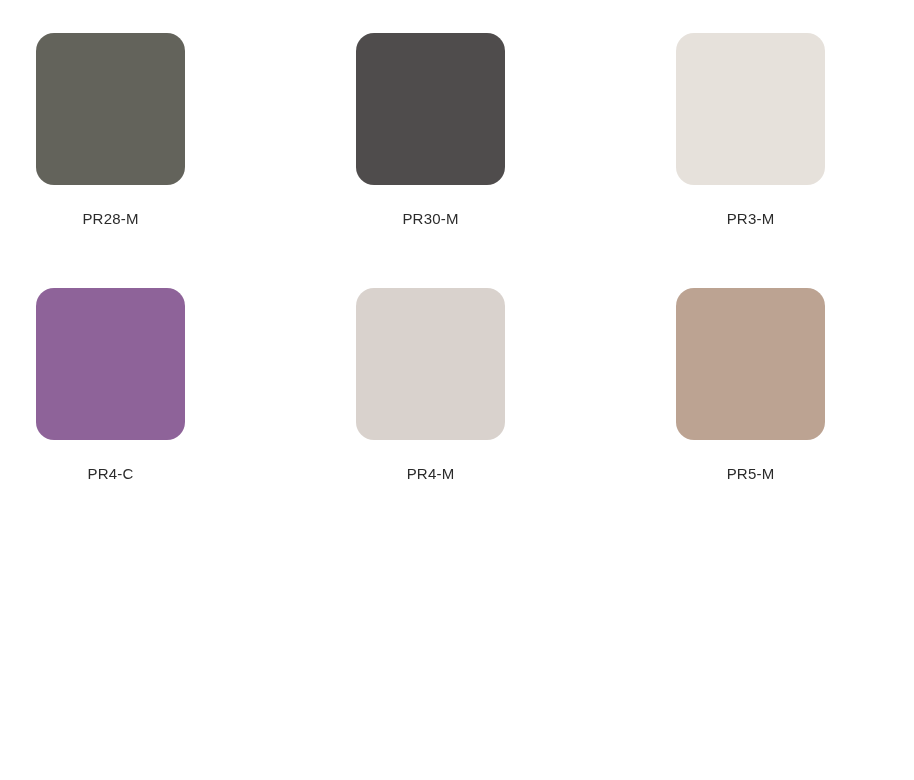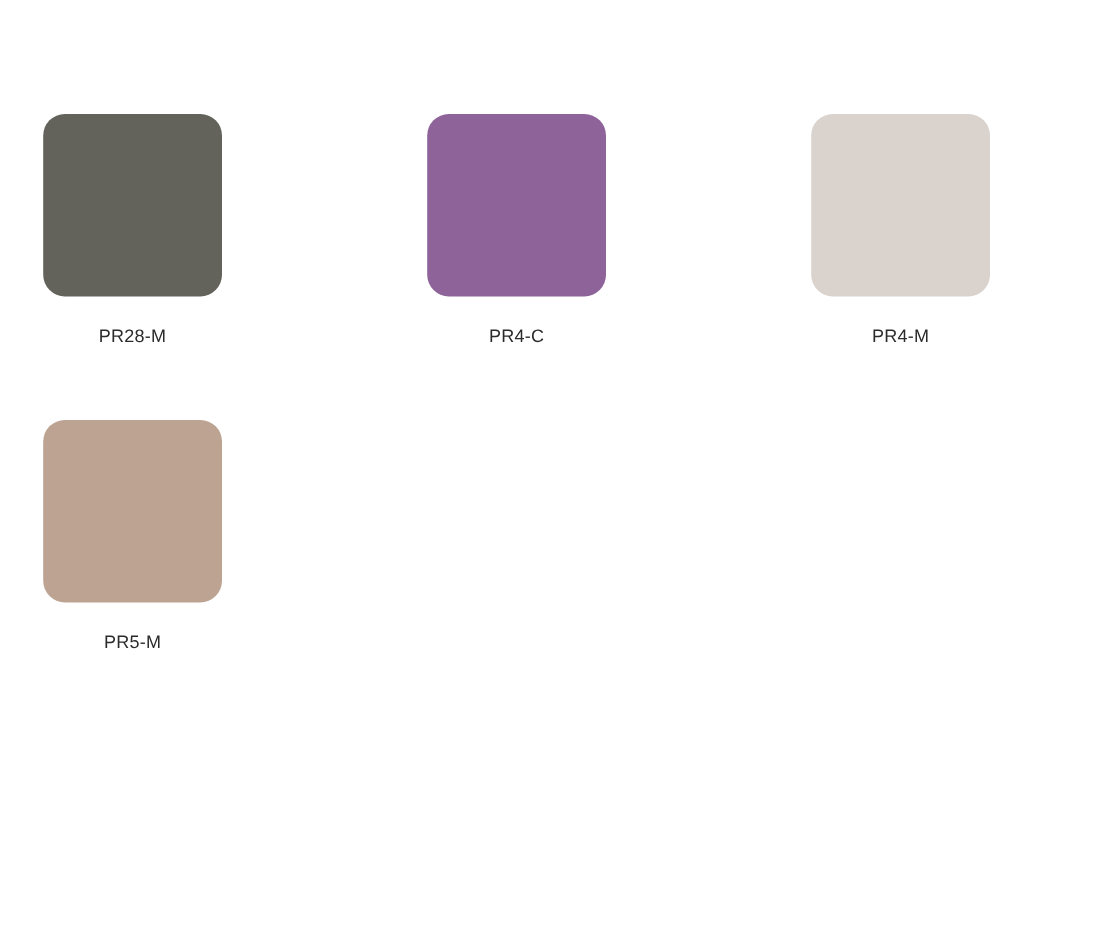--- a/index.html
+++ b/index.html
@@ -33,7 +33,6 @@
     display: flex;
     flex-direction: column;
     align-items: center;
-    justify-content: flex-end;
   }
 
   .swatch-chip {

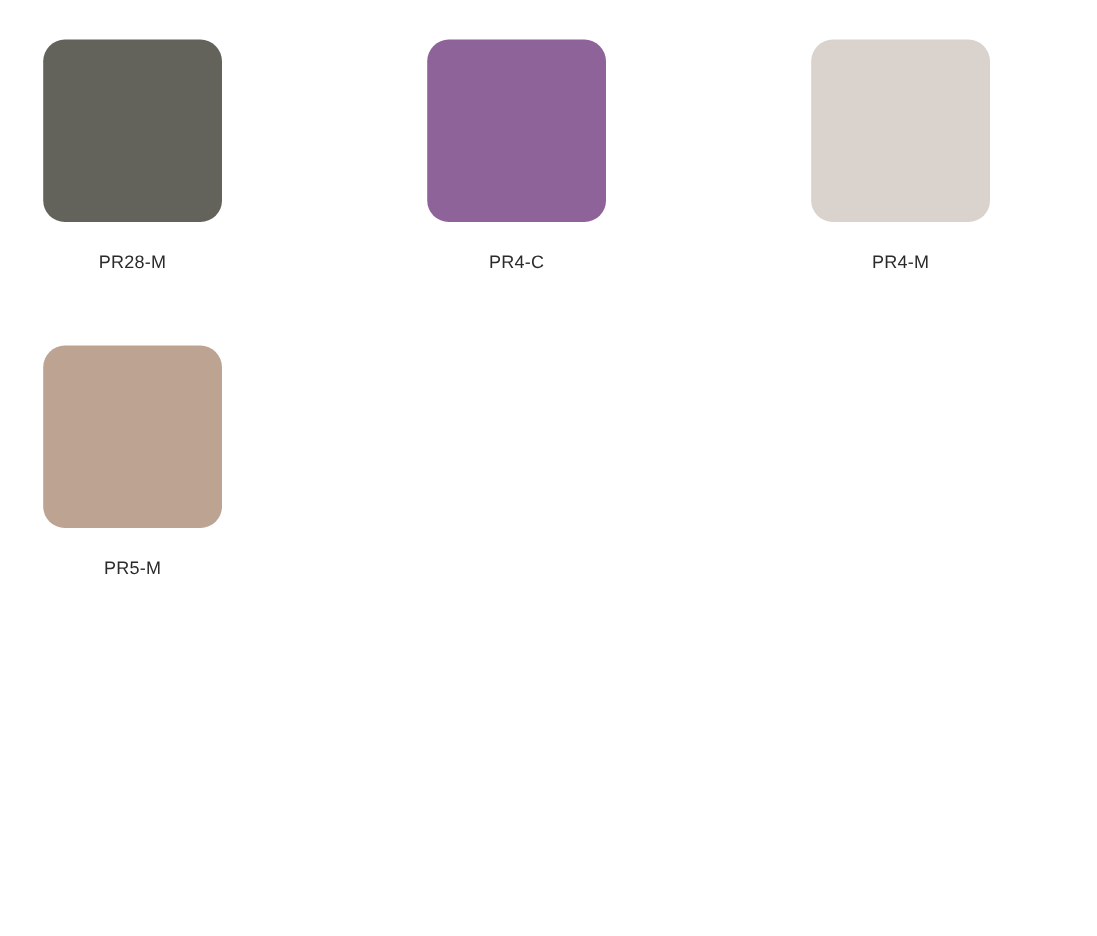--- a/index.html
+++ b/index.html
@@ -65,6 +65,10 @@
 
 
 
+  <div class="swatch-cell">
+    <div class="swatch-chip" style="background-color: rgb(79, 76, 76);"></div>
+    <div class="swatch-label">PR30-M</div>
+  </div>
 
 
 

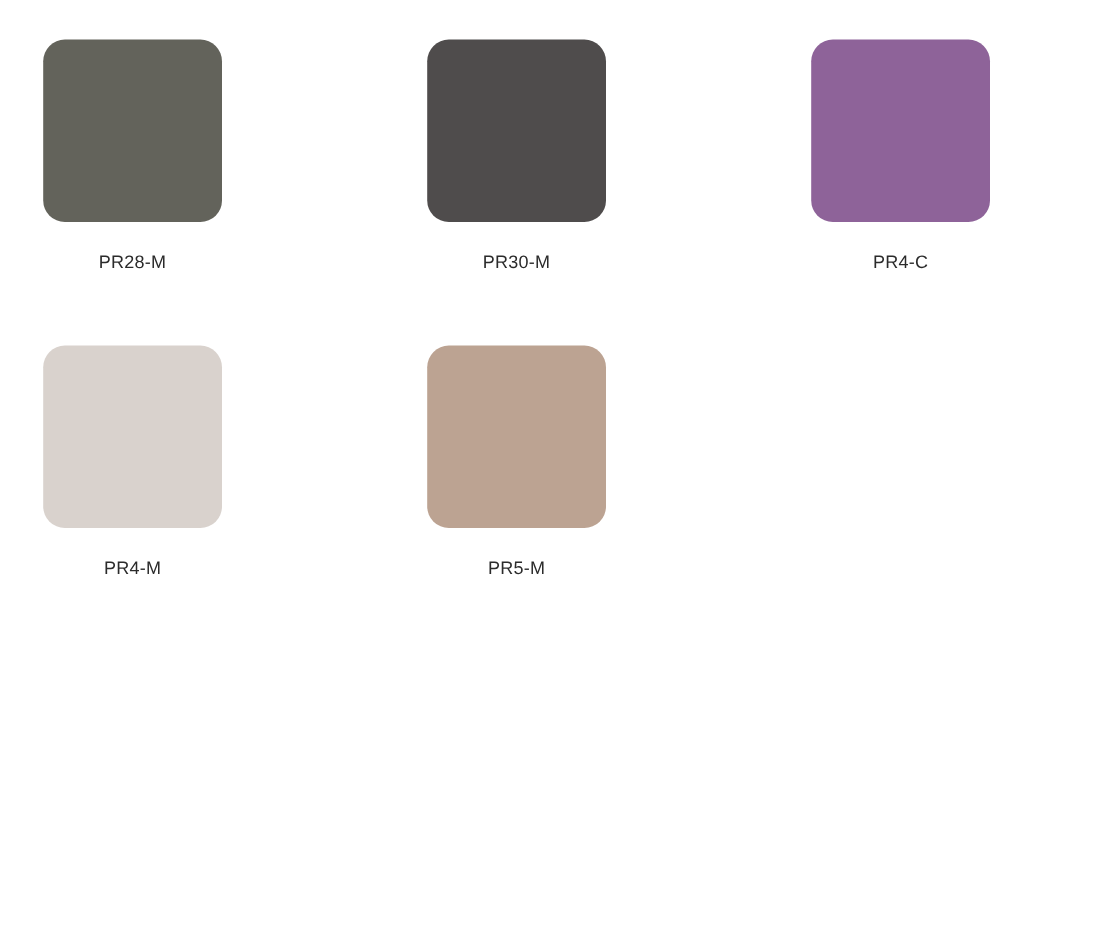--- a/index.html
+++ b/index.html
@@ -71,6 +71,10 @@
   </div>
 
 
+  <div class="swatch-cell">
+    <div class="swatch-chip" style="background-color: rgb(230, 225, 219);"></div>
+    <div class="swatch-label">PR3-M</div>
+  </div>
 
   <div class="swatch-cell">
     <div class="swatch-chip" style="background-color: rgb(142, 99, 153);"></div>

